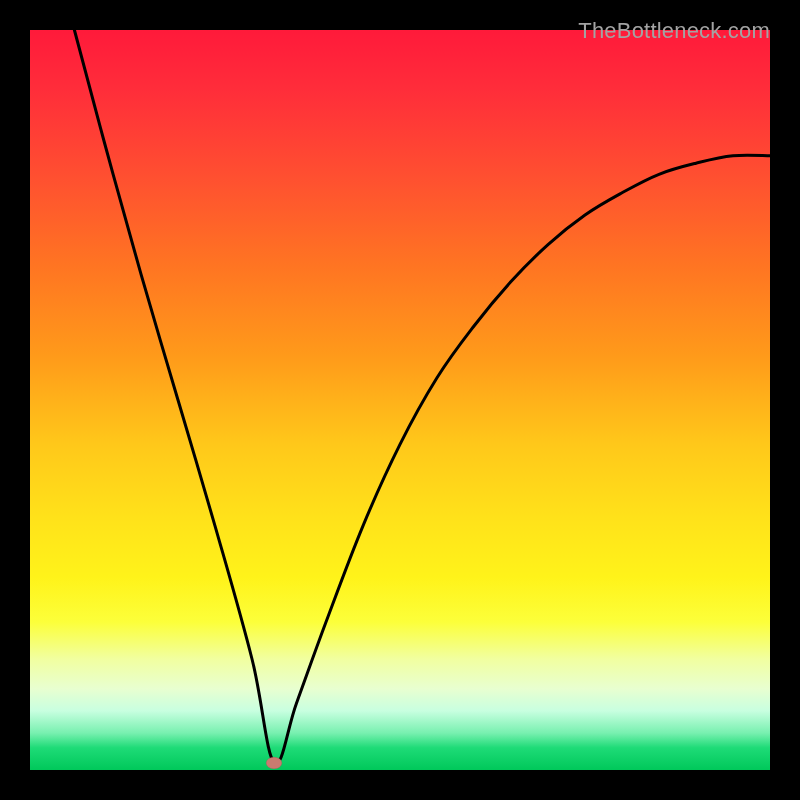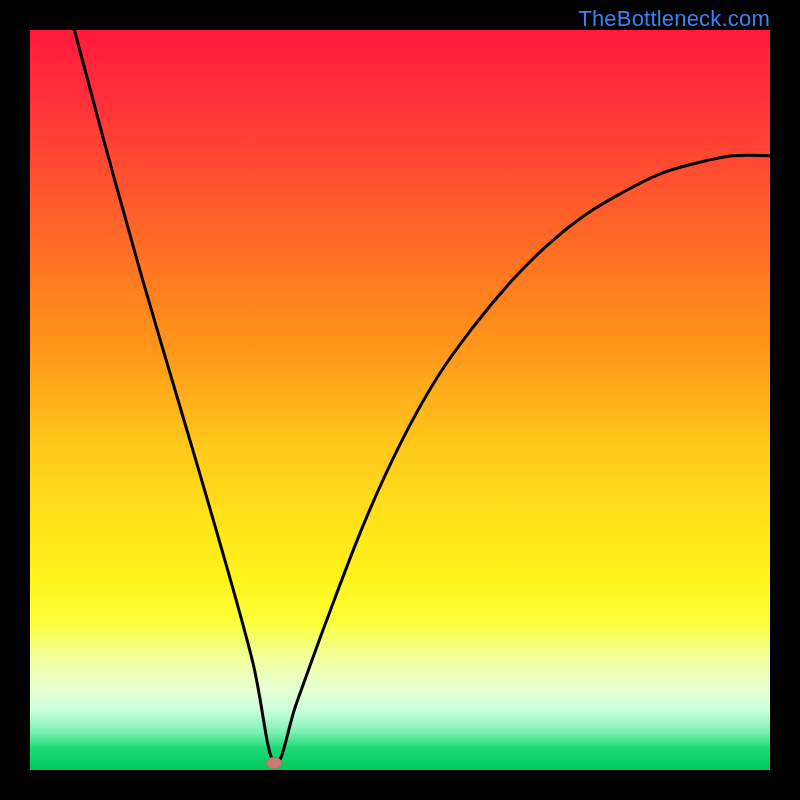--- a/index.html
+++ b/index.html
@@ -46,9 +46,9 @@
   }
   .attribution {
     position: absolute;
-    top: 6px;
+    top: 18px;
     right: 30px;
-    color: #3b82f6;
+    color: #a3a3a3;
     font-size: 22px;
     font-weight: 500;
     letter-spacing: 0.2px;

